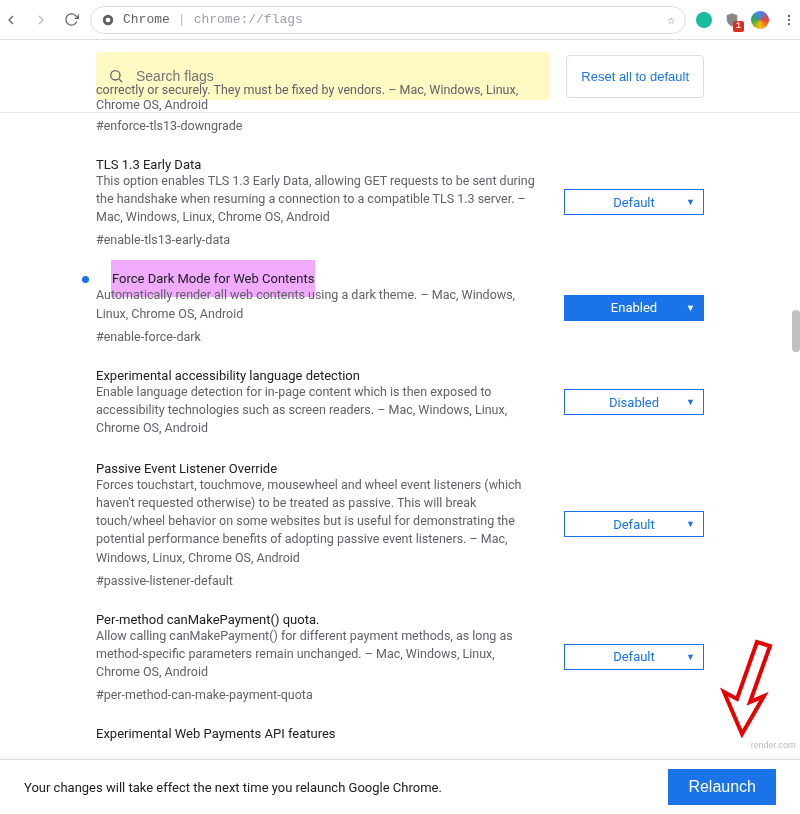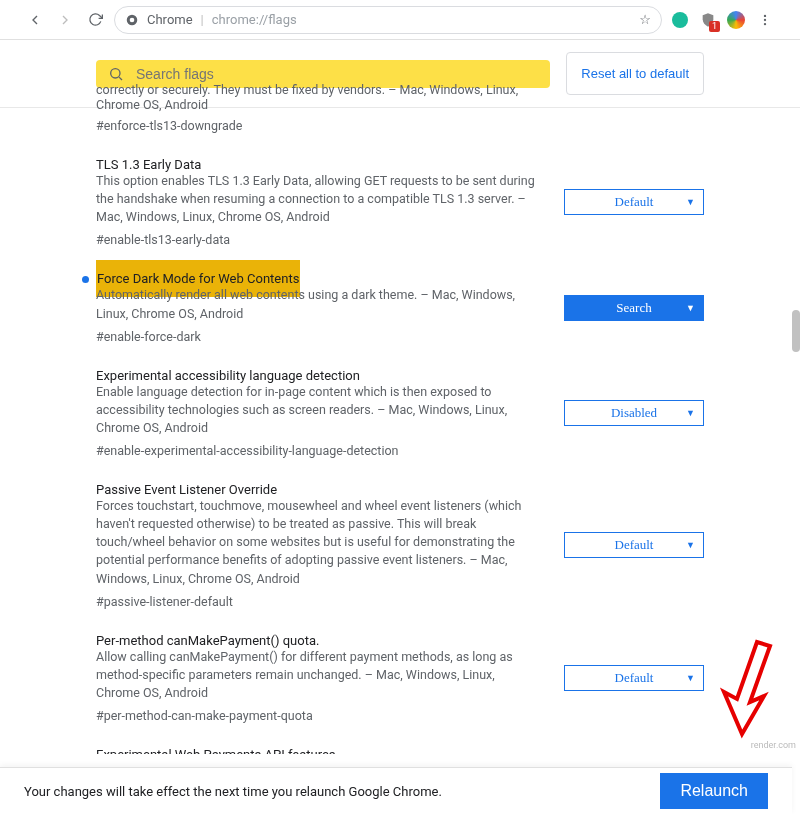--- a/index.html
+++ b/index.html
@@ -19,9 +19,10 @@
     display: flex;
     align-items: center;
     height: 40px;
-    padding: 0 24px;
+    padding: 0 0;
     border-bottom: 1px solid #e0e0e0;
     gap: 8px;
+    font-family: Liberation Mono, monospace;
   }
   .nav-icon {
     width: 22px; height: 22px;

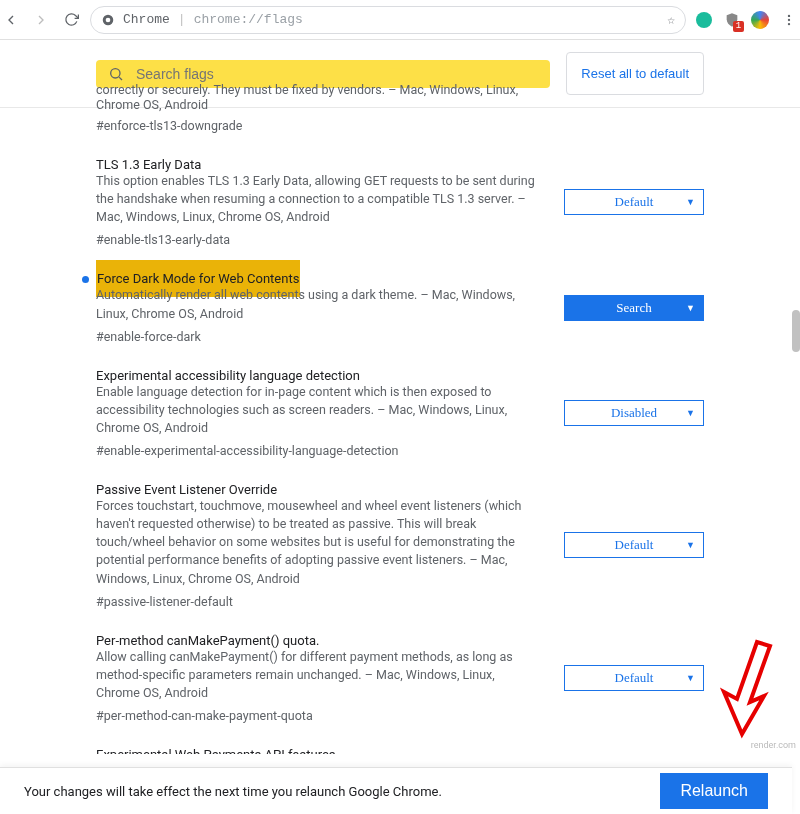--- a/index.html
+++ b/index.html
@@ -71,8 +71,8 @@
     border-bottom: 1px solid #e8e8e8;
   }
   .searchbox {
-    flex:1; height:28px;
-    background:#fde047;
+    flex:1; height:48px;
+    background:#fef9c3;
     border-radius:4px;
     display:flex; align-items:center;
     padding:0 12px; gap:10px;

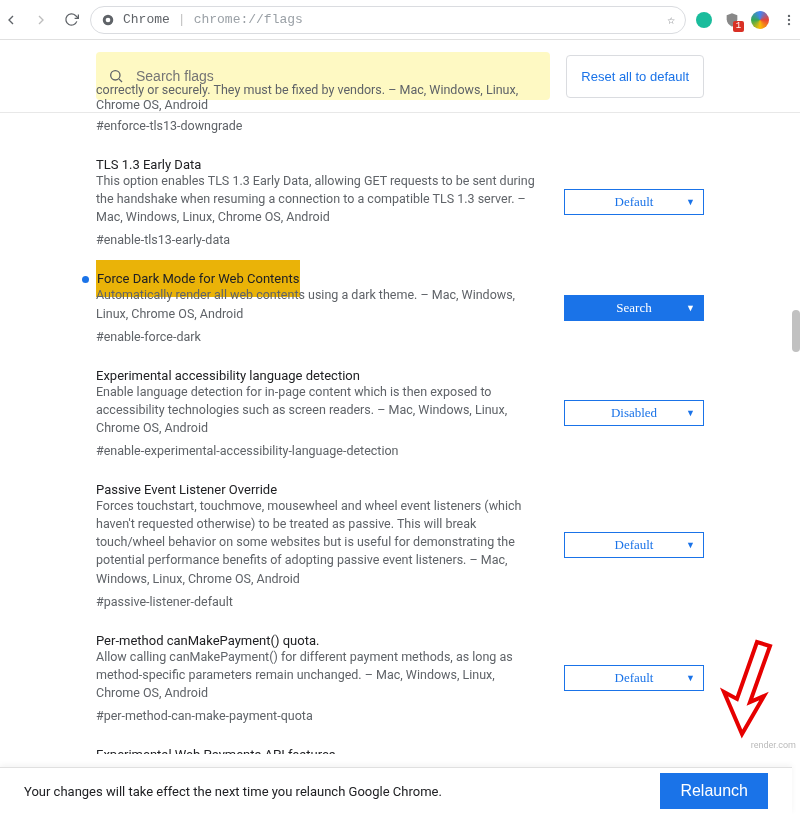--- a/index.html
+++ b/index.html
@@ -121,7 +121,6 @@
     display:flex;align-items:center;justify-content:center;
     font-size:13px; position:relative;
     cursor:pointer;
-    font-family:Liberation Serif, serif;
   }
   .select.filled { background:#1a73e8; color:#fff; }
   .select .arrow {

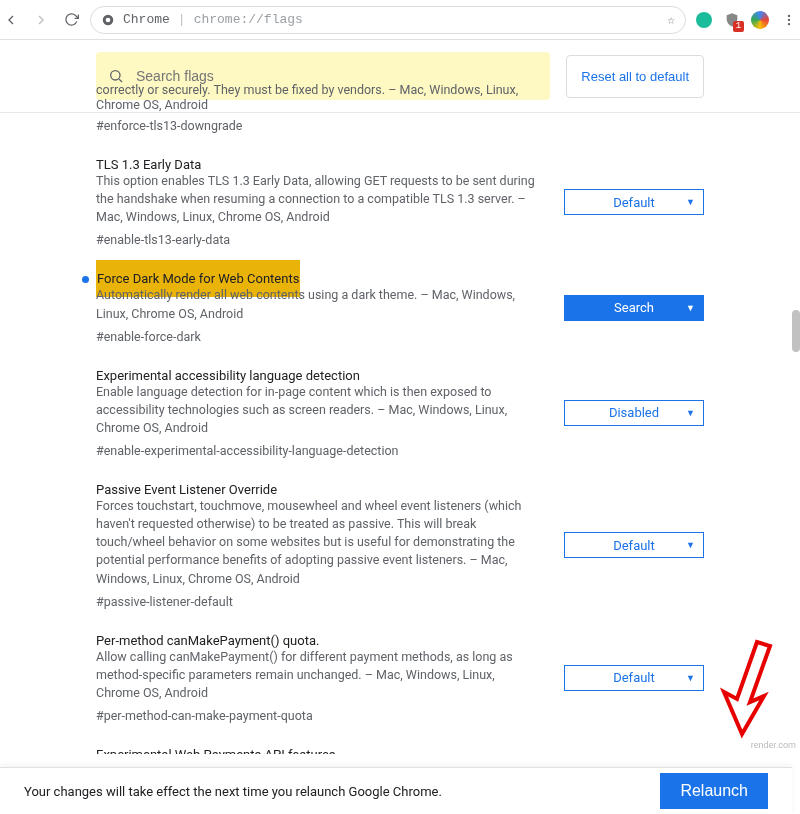--- a/index.html
+++ b/index.html
@@ -101,7 +101,7 @@
   }
   .flag-left { flex:1; }
   .flag-title { font-weight:400; font-size:13px; margin-bottom:4px; }
-  .flag-title.highlight { background:#eab308; display:inline; padding:11px 1px;}
+  .flag-title.highlight { background:#f0abfc; display:inline; padding:11px 1px;margin-left:15px;}
   .dot {
     position:absolute; left:-14px; top:19px;
     width:7px;height:7px;border-radius:50%;background:#1a73e8;

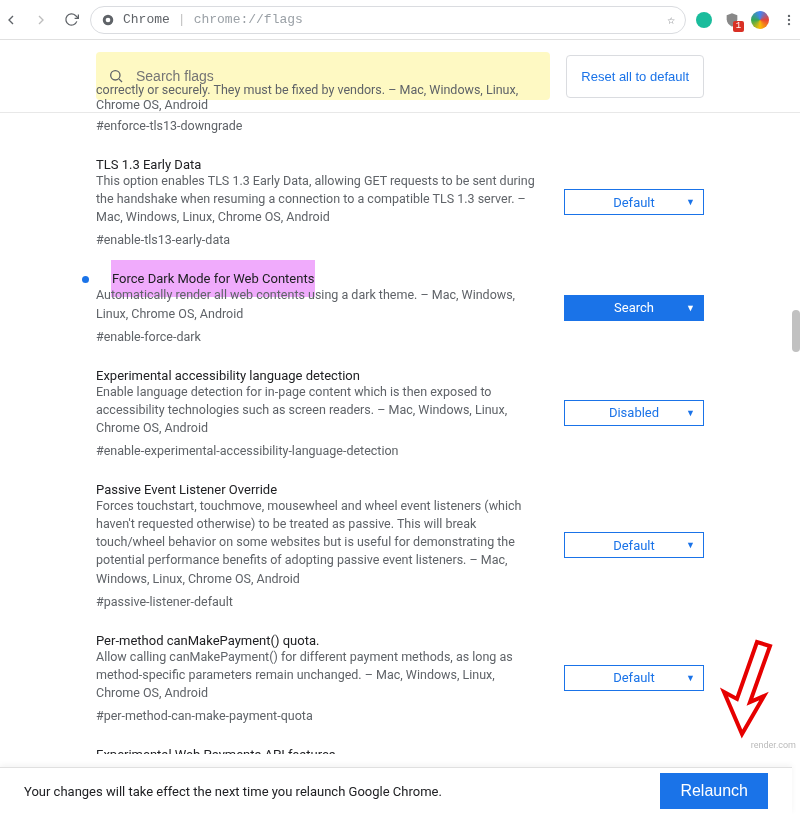--- a/index.html
+++ b/index.html
@@ -251,7 +251,7 @@
         <div class="flag-left"><div><span class="flag-title highlight">Force Dark Mode for Web Contents</span></div><div class="flag-desc">Automatically render all web contents using a dark theme. – Mac, Windows, Linux, Chrome OS, Android</div><a class="flag-anchor">#enable-force-dark</a></div>
         <div class="flag-right">
           <div class="select filled">
-            <span>Search</span>
+            <span>Enabled</span>
             <span class="arrow">▼</span>
           </div>
         </div>

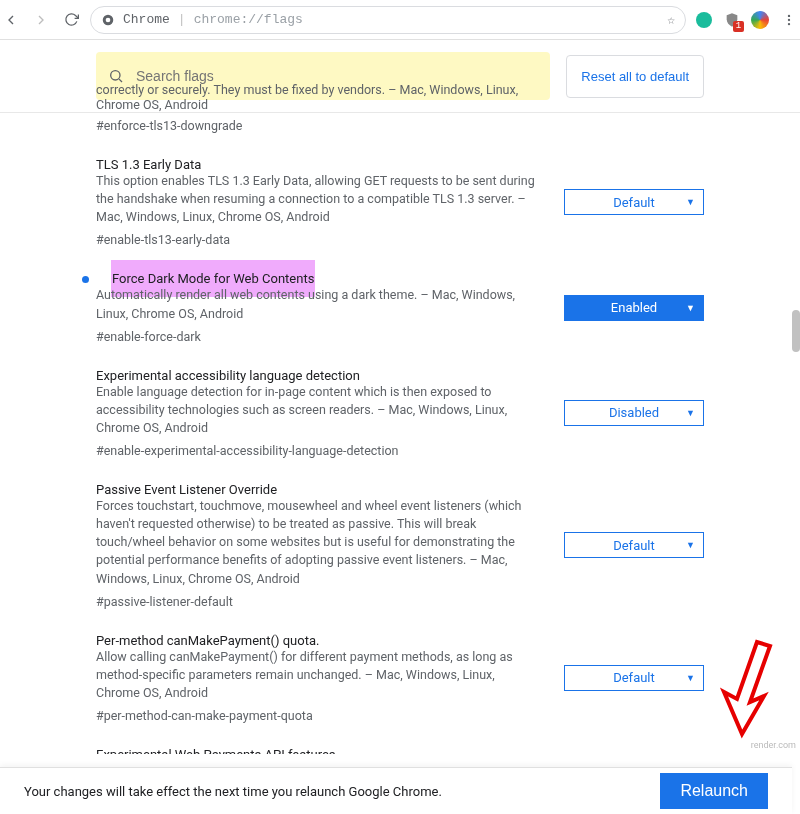--- a/index.html
+++ b/index.html
@@ -257,7 +257,7 @@
         </div>
       </div>
       <div class="flag">
-        <div class="flag-left"><div><span class="flag-title">Experimental accessibility language detection</span></div><div class="flag-desc">Enable language detection for in-page content which is then exposed to accessibility technologies such as screen readers. – Mac, Windows, Linux, Chrome OS, Android</div><a class="flag-anchor">#enable-experimental-accessibility-language-detection</a></div>
+        <div class="flag-left"><div><span class="flag-title">Experimental accessibility language detection</span></div><div class="flag-desc">Enable language detection for in-page content which is then exposed to accessibility technologies such as screen readers. – Mac, Windows, Linux, Chrome OS, Android</div></div>
         <div class="flag-right">
           <div class="select">
             <span>Disabled</span>

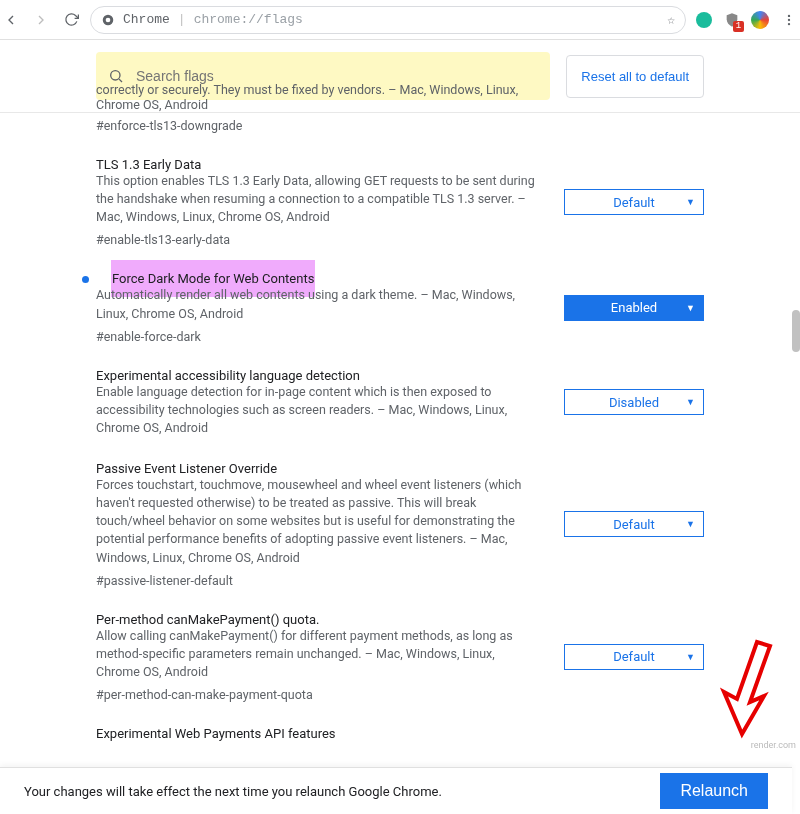--- a/index.html
+++ b/index.html
@@ -128,8 +128,8 @@
   }
   
   .relaunch-bar {
-    position:absolute; bottom:0; left:0; right:8px;
-    height:47px;
+    position:absolute; bottom:0; left:0; right:0;
+    height:55px;
     border-top:1px solid #e0e0e0;
     background:#fff;
     display:flex; align-items:center;

